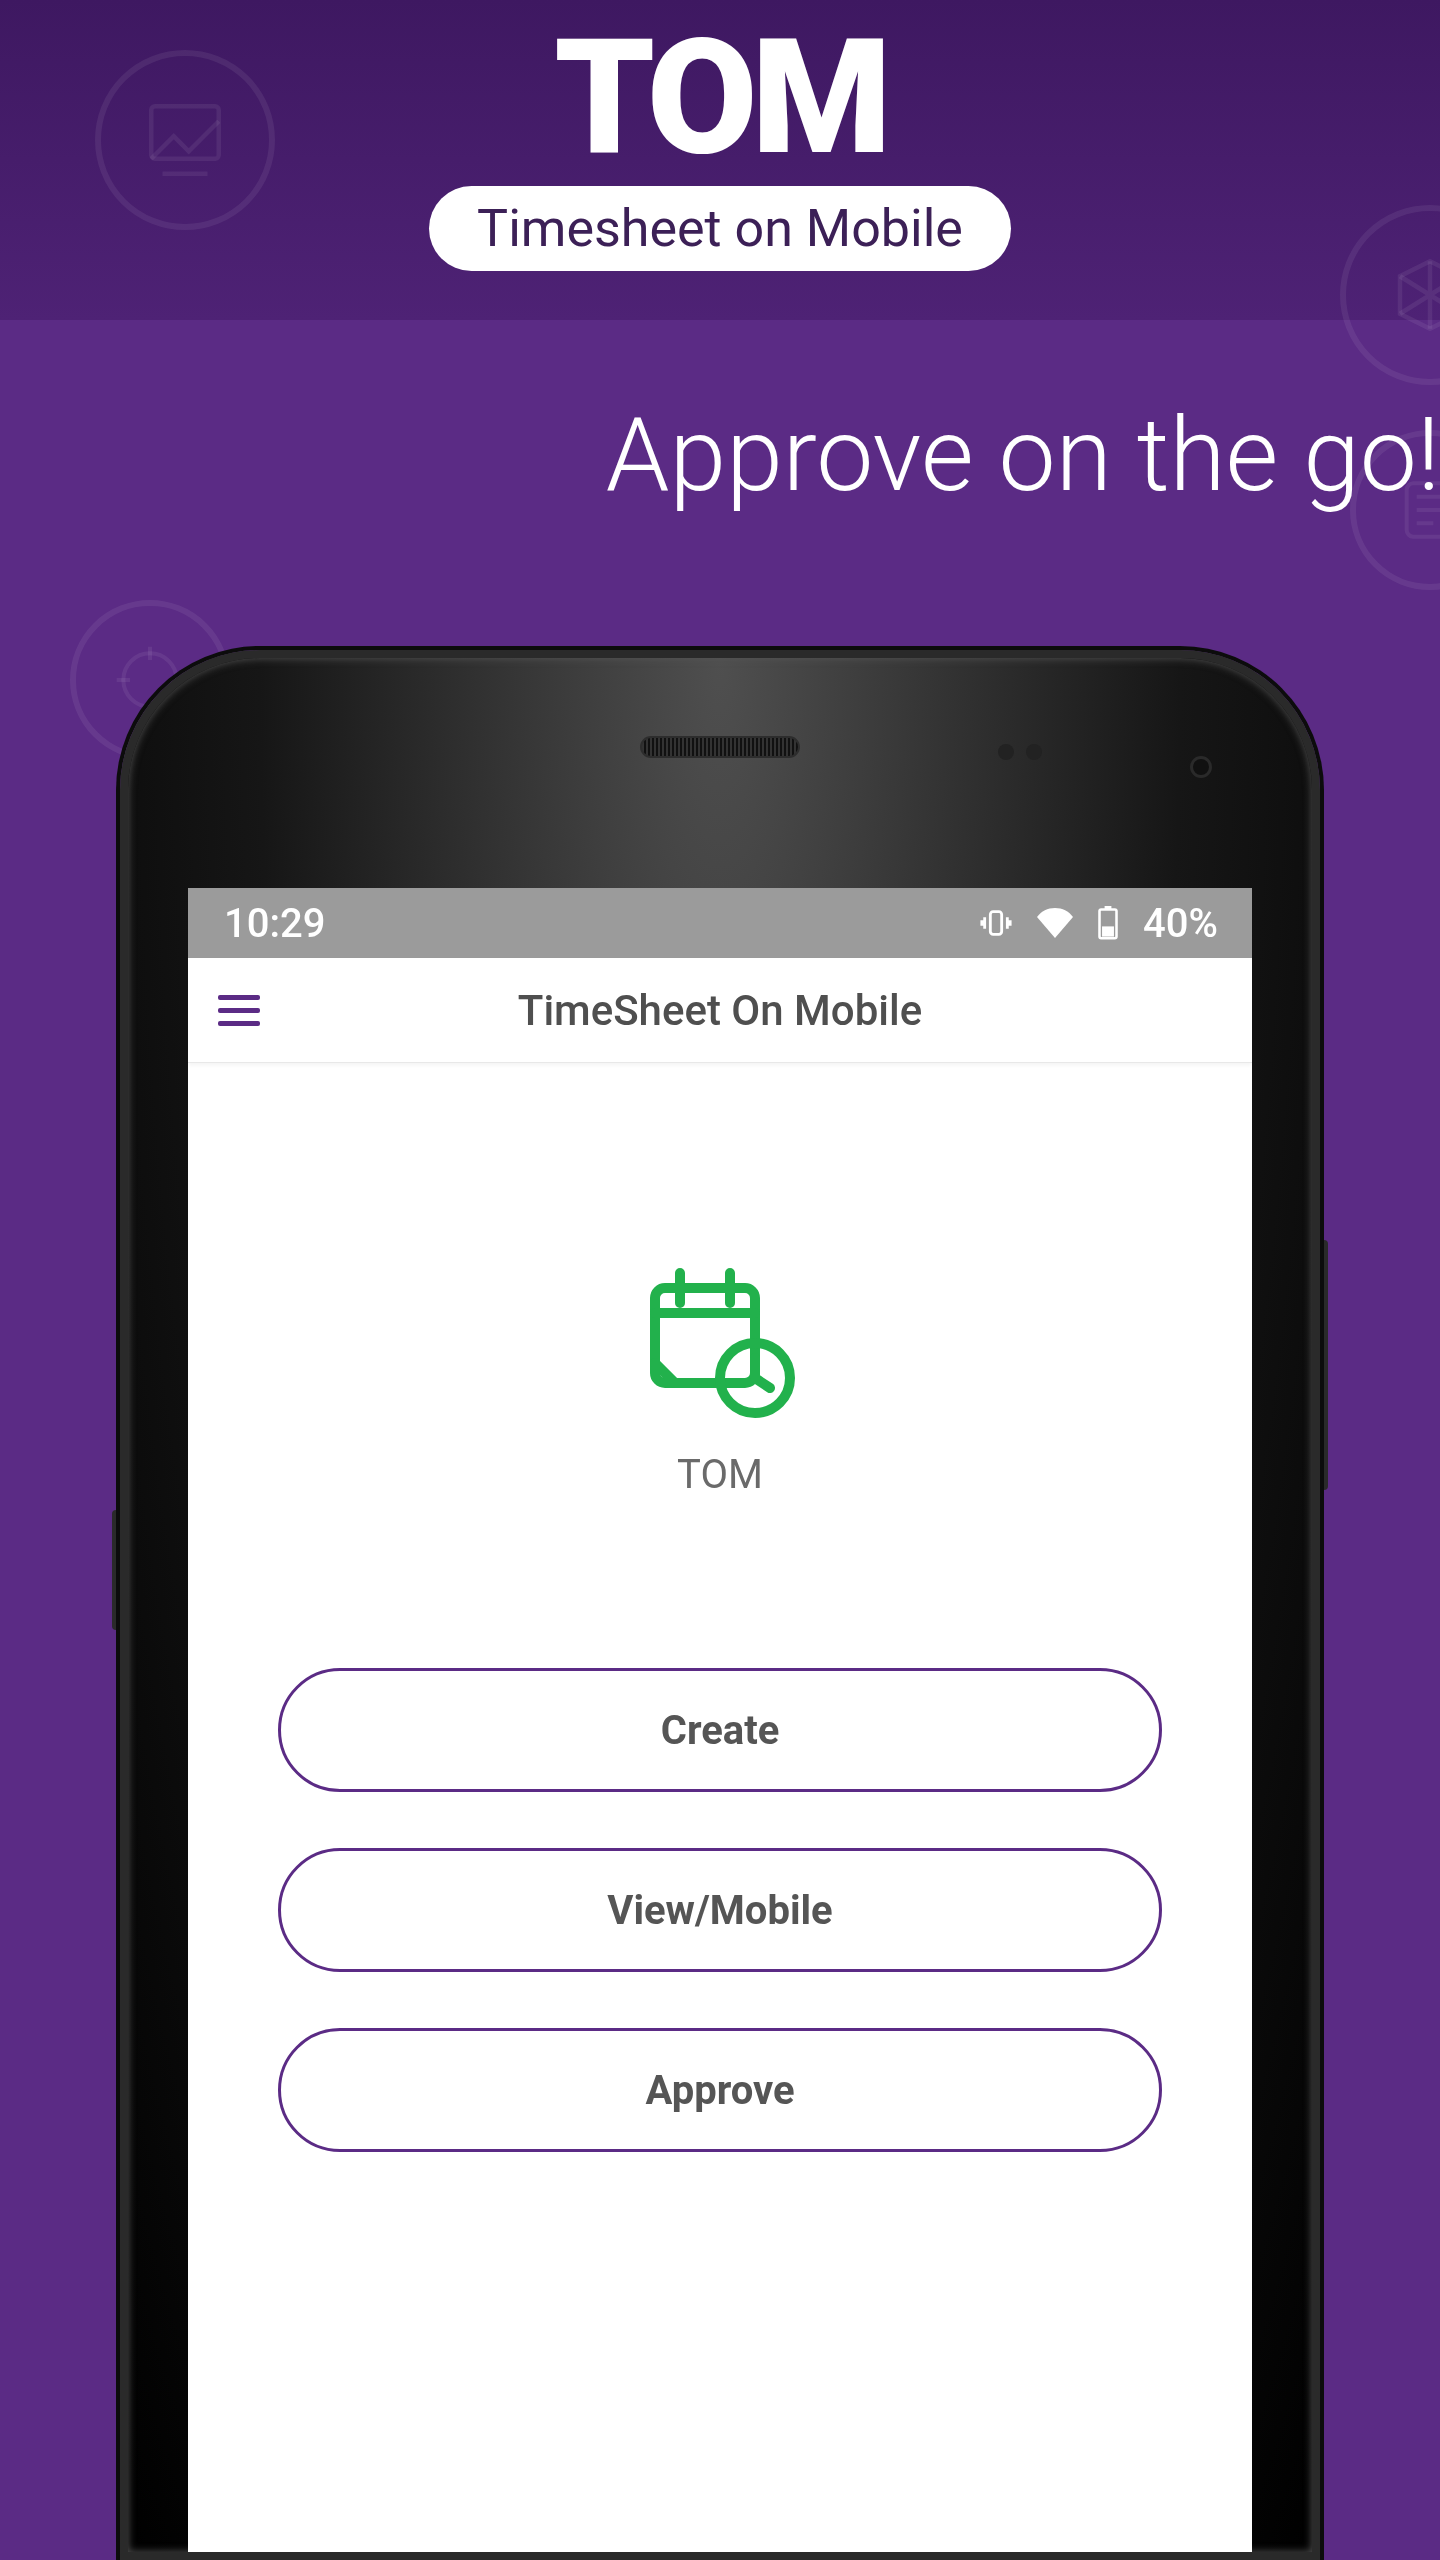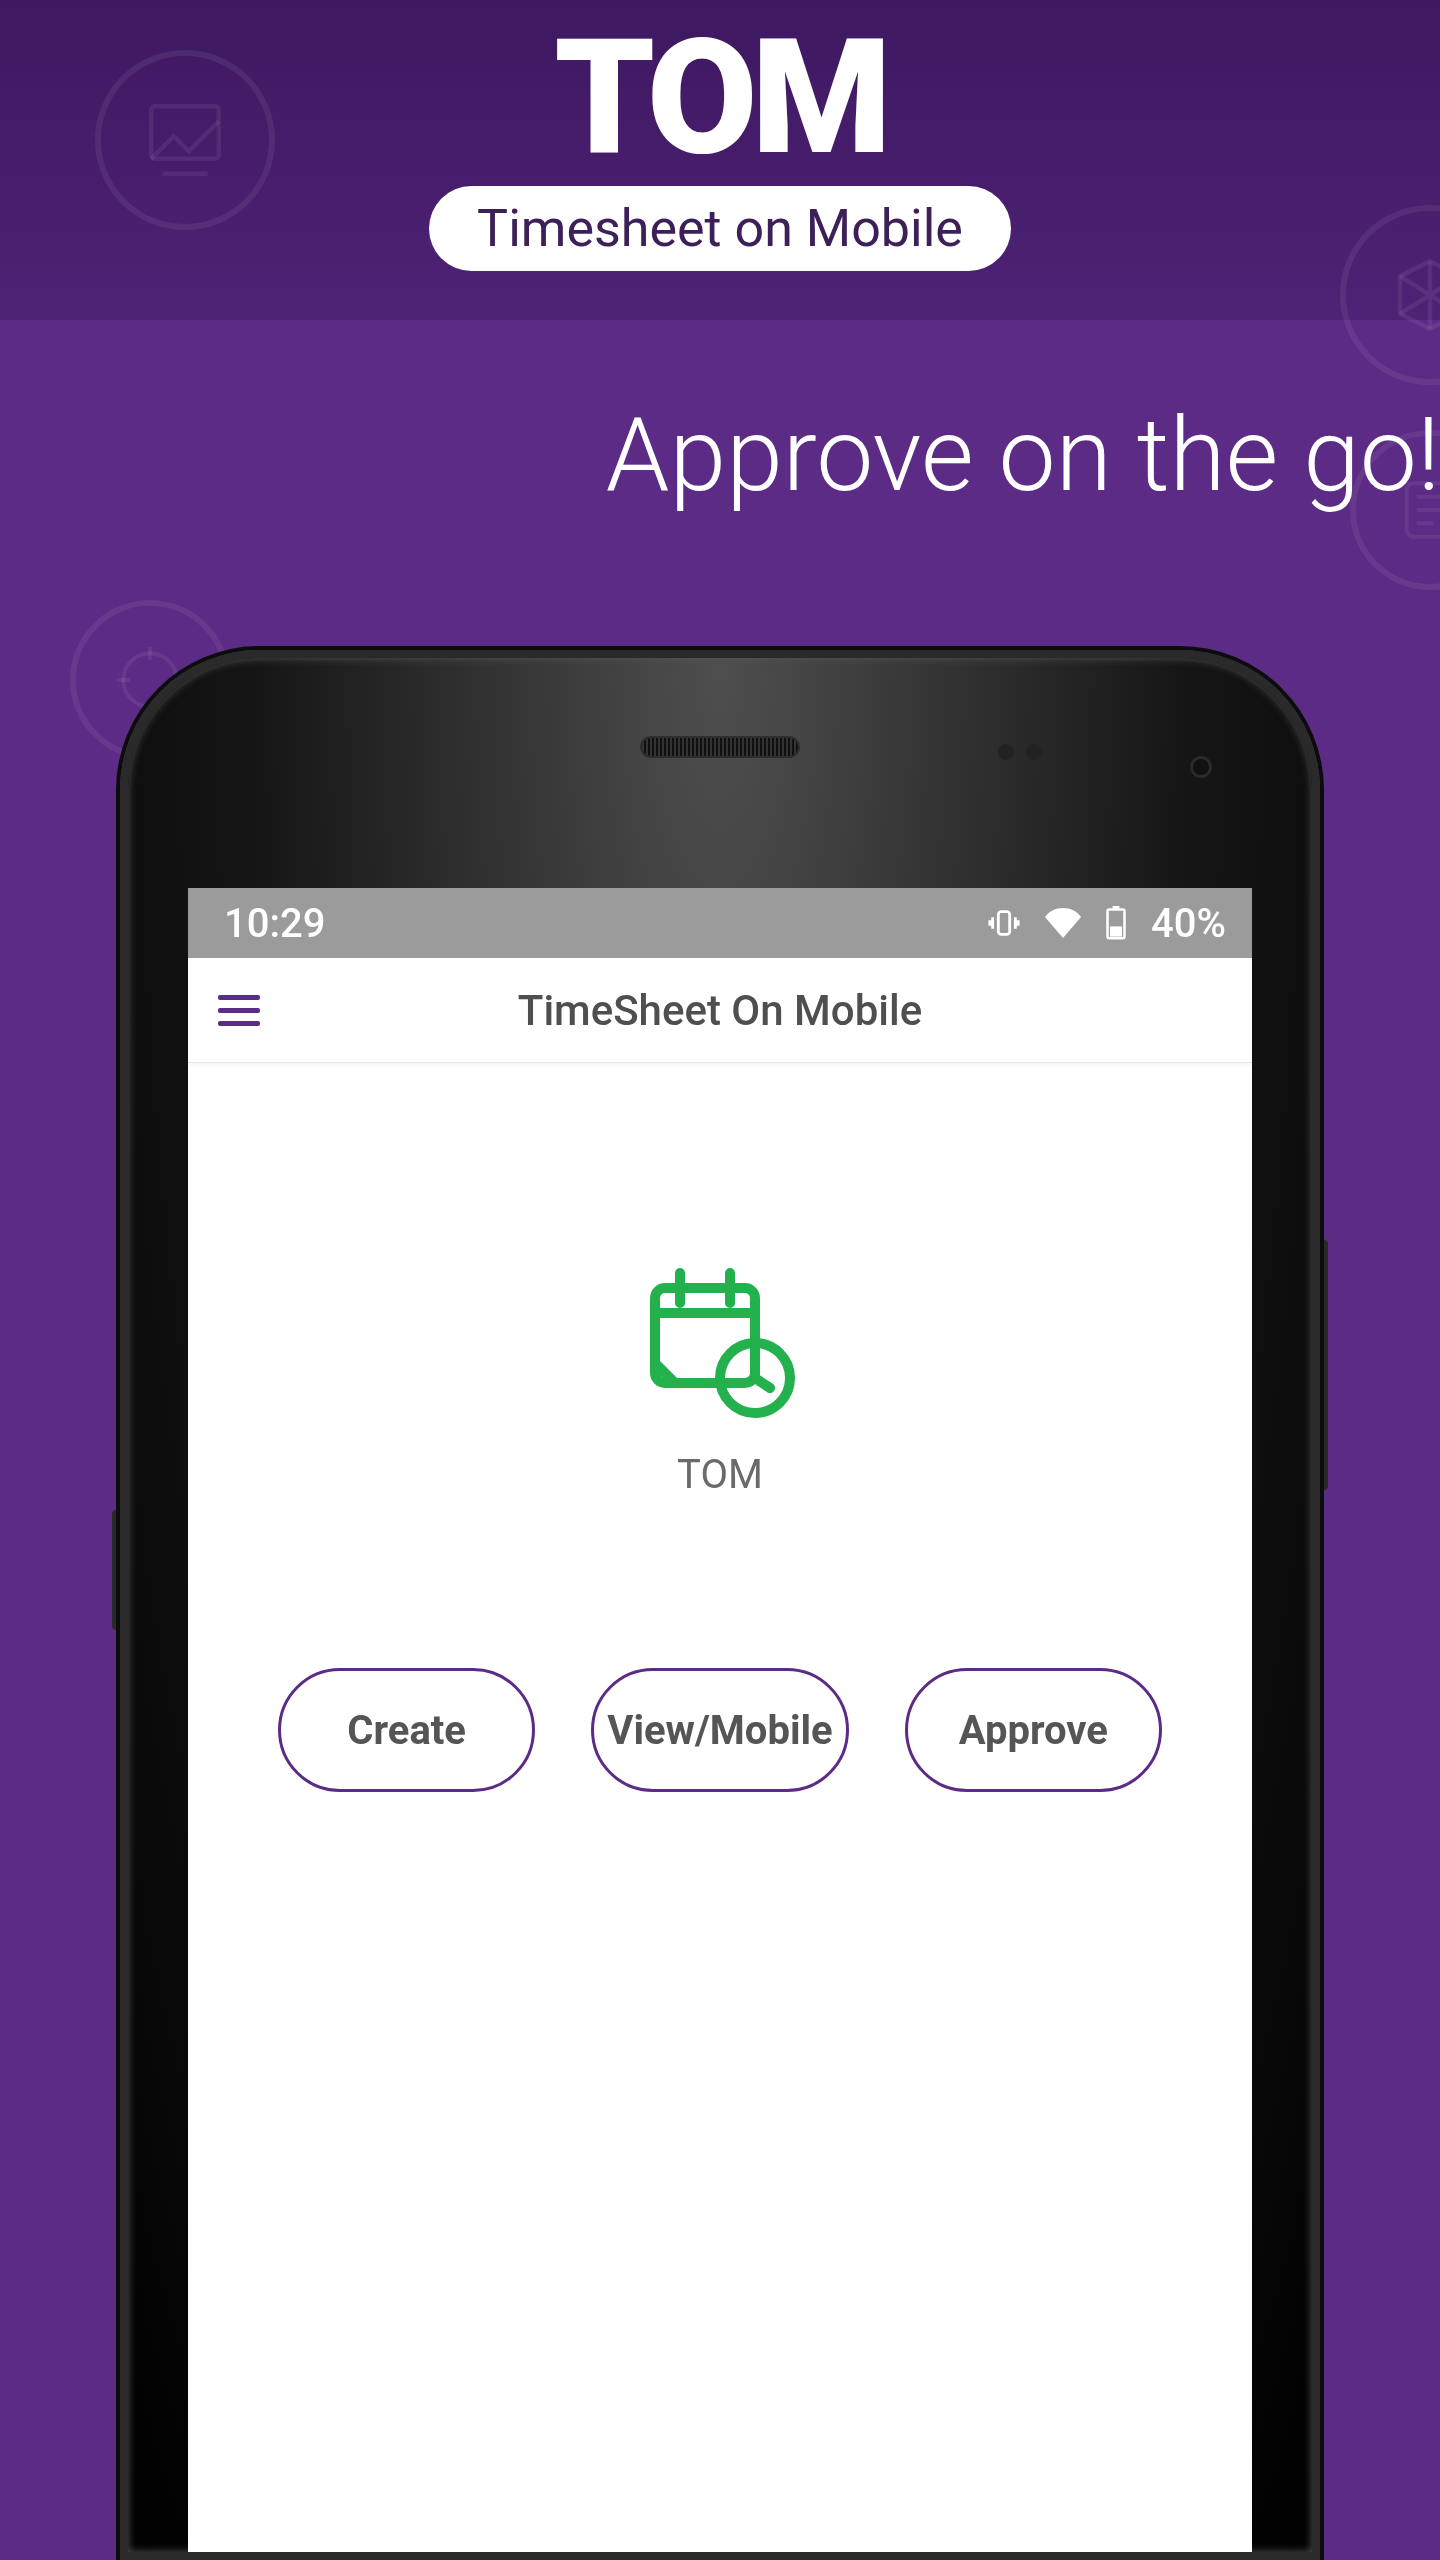--- a/index.html
+++ b/index.html
@@ -167,7 +167,7 @@
     display: flex;
     align-items: center;
     justify-content: space-between;
-    padding: 0 26px 0 36px;
+    padding: 0 34px 0 36px;
     font-size: 40px;
     font-weight: 500;
   }

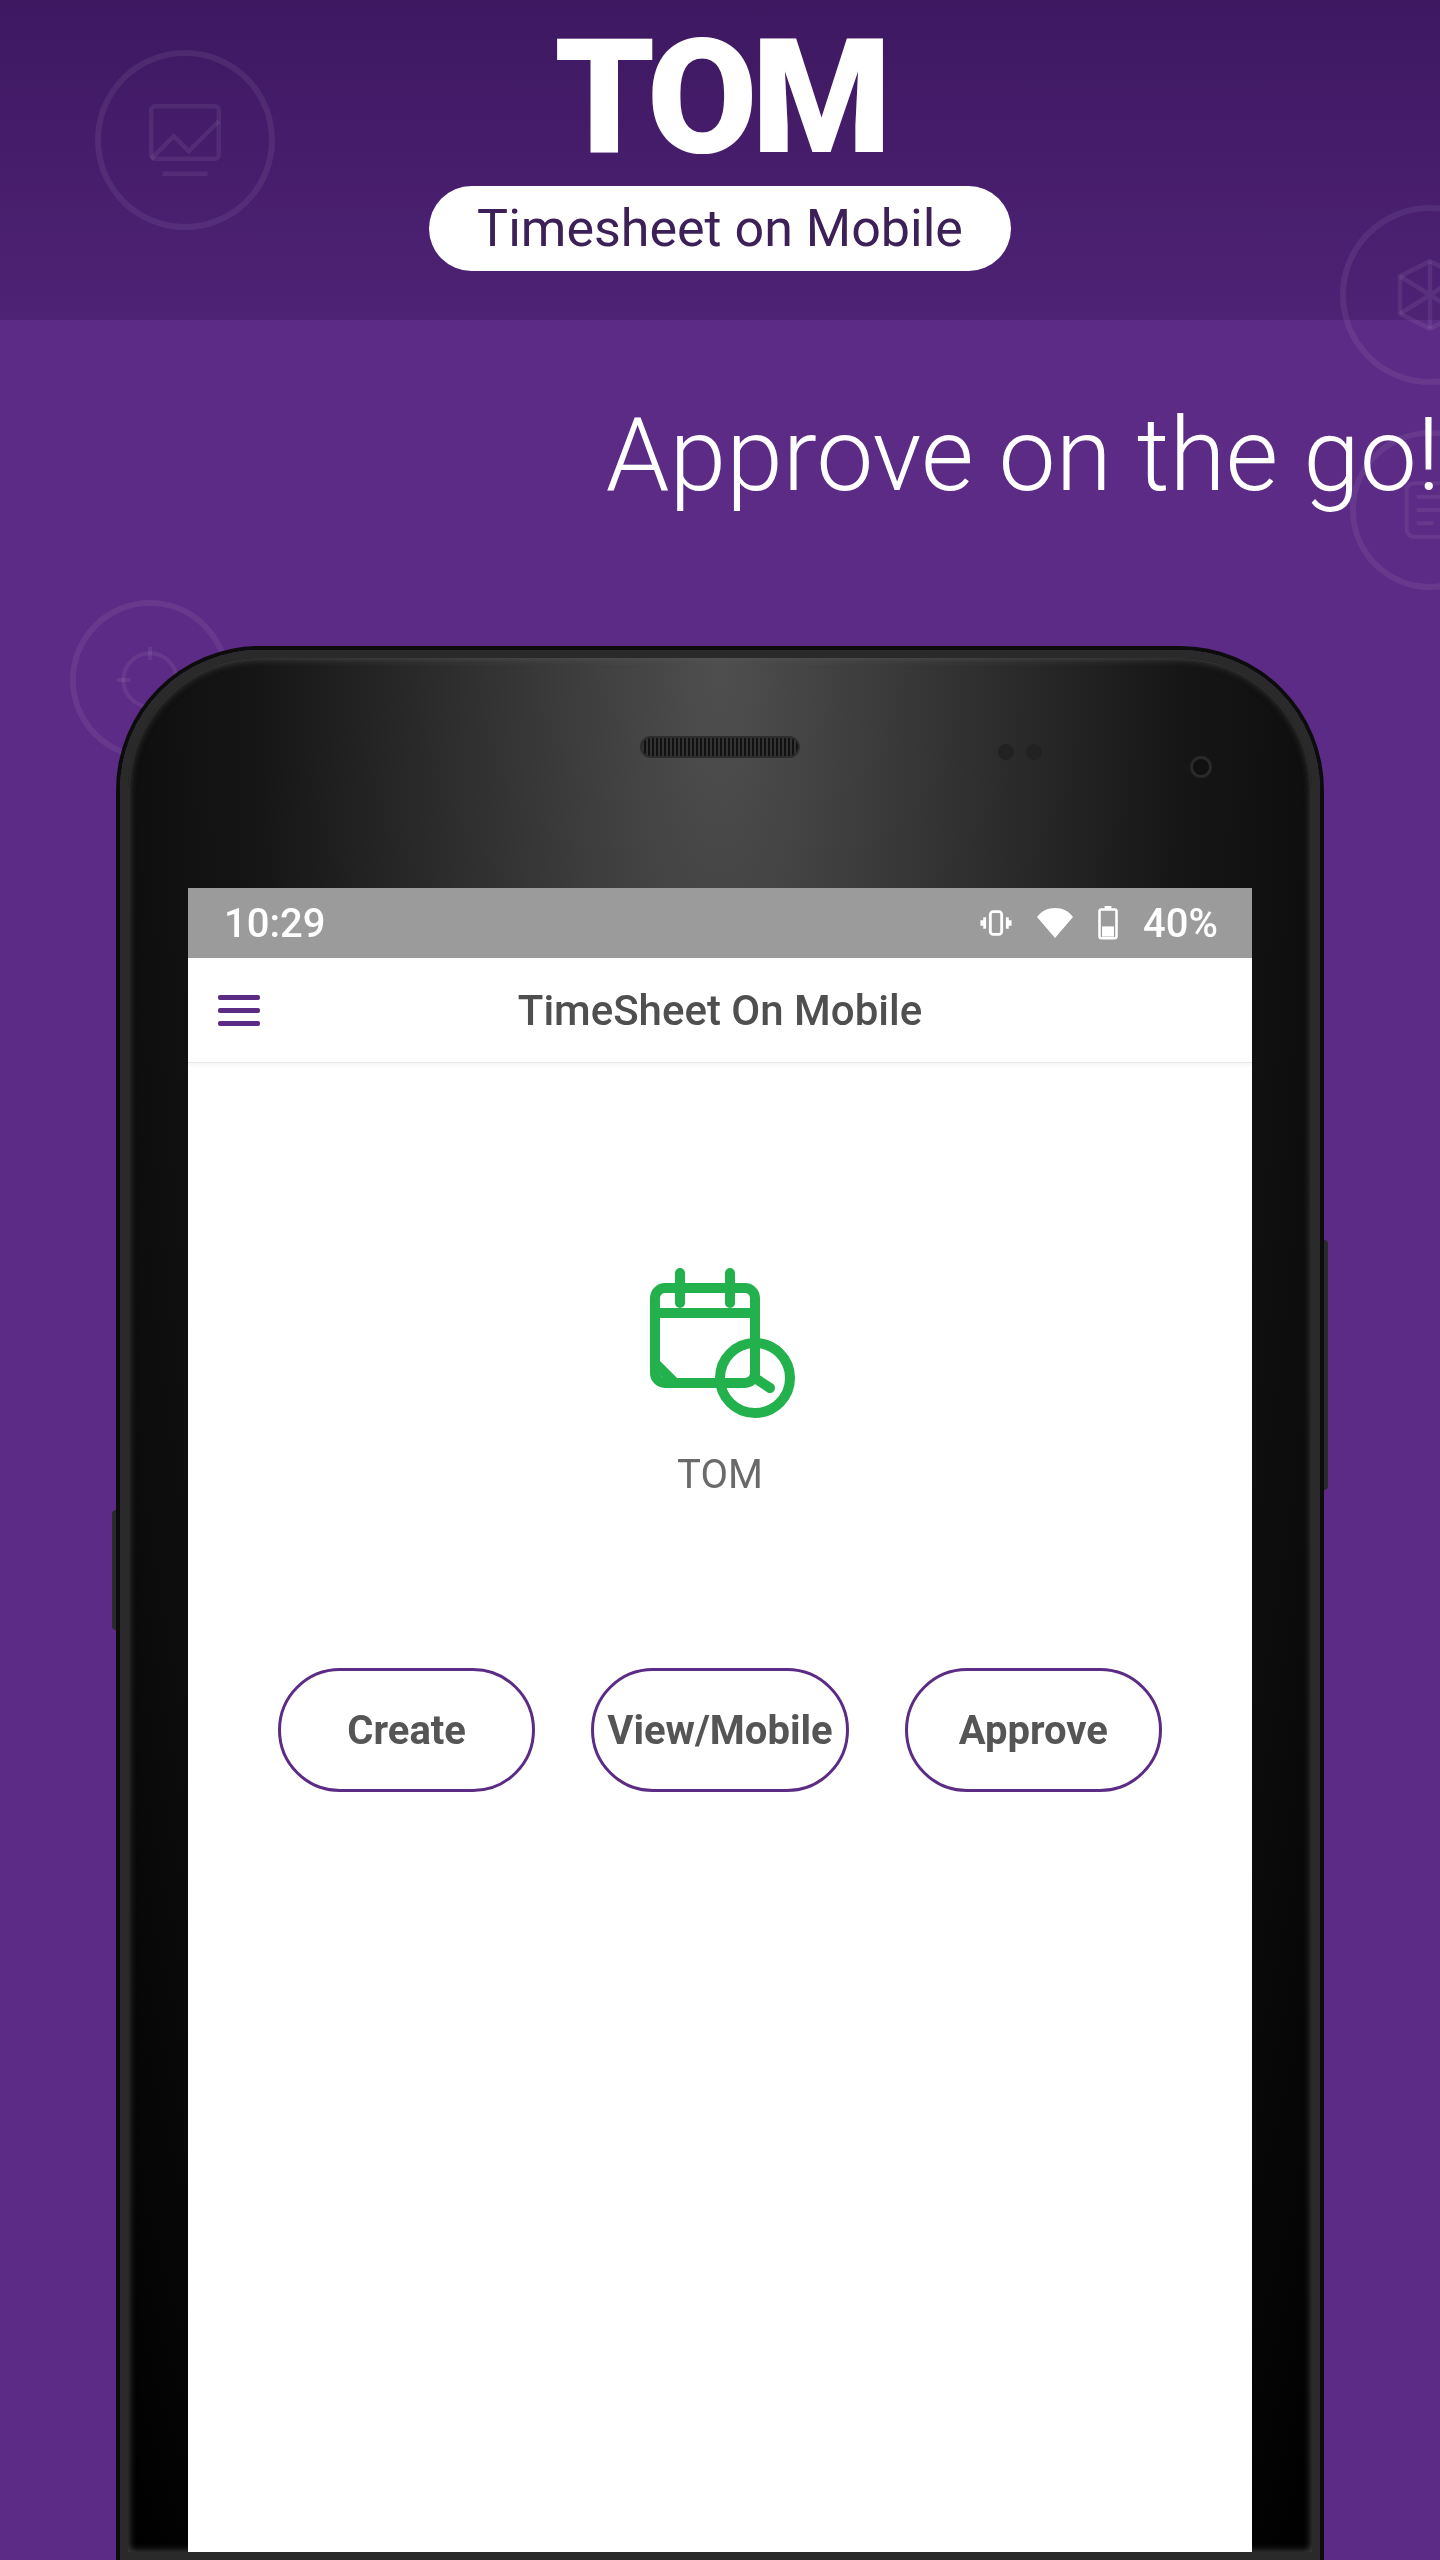--- a/index.html
+++ b/index.html
@@ -230,7 +230,7 @@
   .action-list {
     margin-top: 170px;
     display: flex;
-    flex-direction: row;
+    flex-direction: column;
     align-items: center;
     gap: 56px;
     padding: 0 90px;

